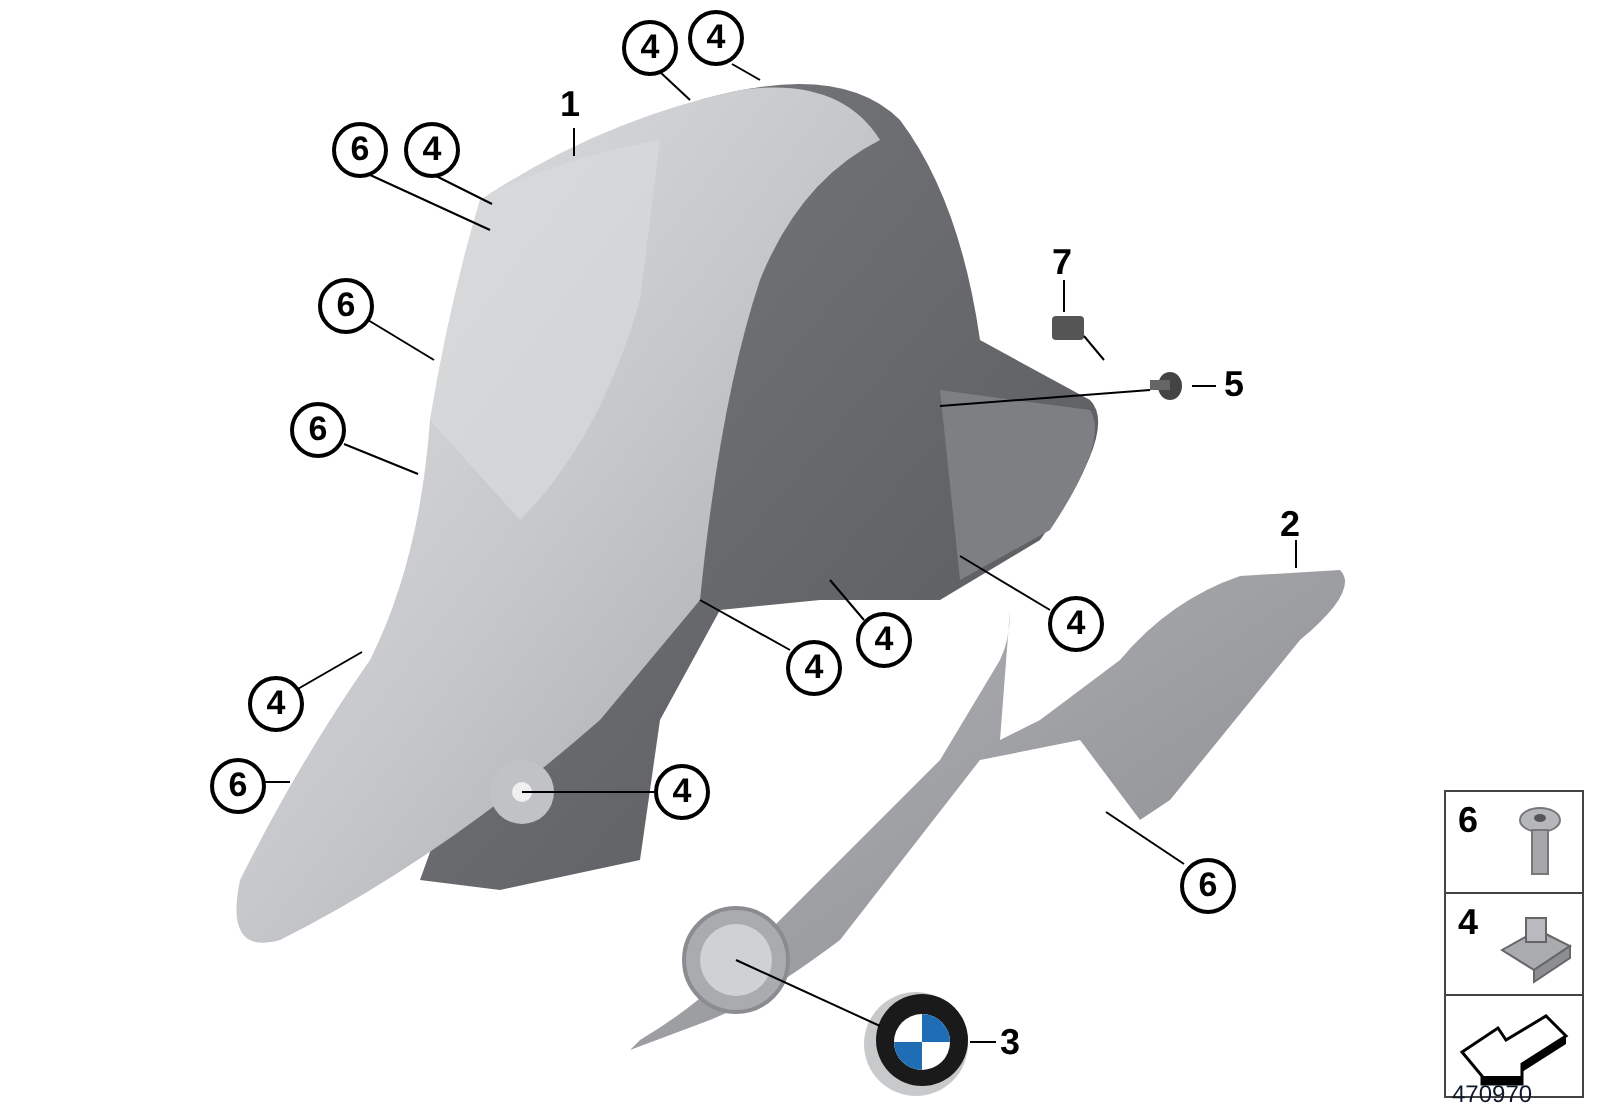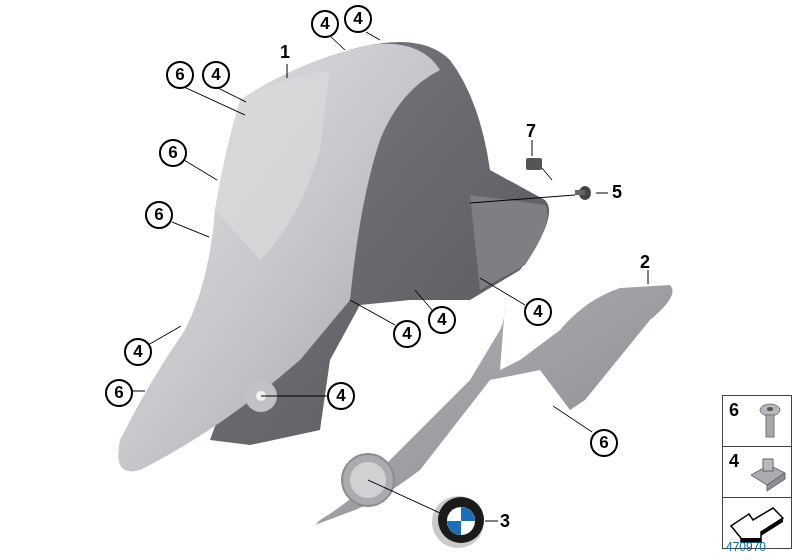--- a/index.html
+++ b/index.html
@@ -11,7 +11,7 @@
   .legend-cell { height:50px; border-bottom:1px solid #444; position:relative; }
   .legend-cell:last-child { border-bottom:none; }
   .legend-num { position:absolute; left:6px; top:4px; font-weight:bold; font-size:18px; }
-  .catalog { position:absolute; left:726px; top:540px; font-size:12px; color:#0369a1;text-align:center; }
+  .catalog { position:absolute; left:726px; top:540px; font-size:12px; color:#0f172a;text-align:center; }
 </style>
 </head>
 <body>

